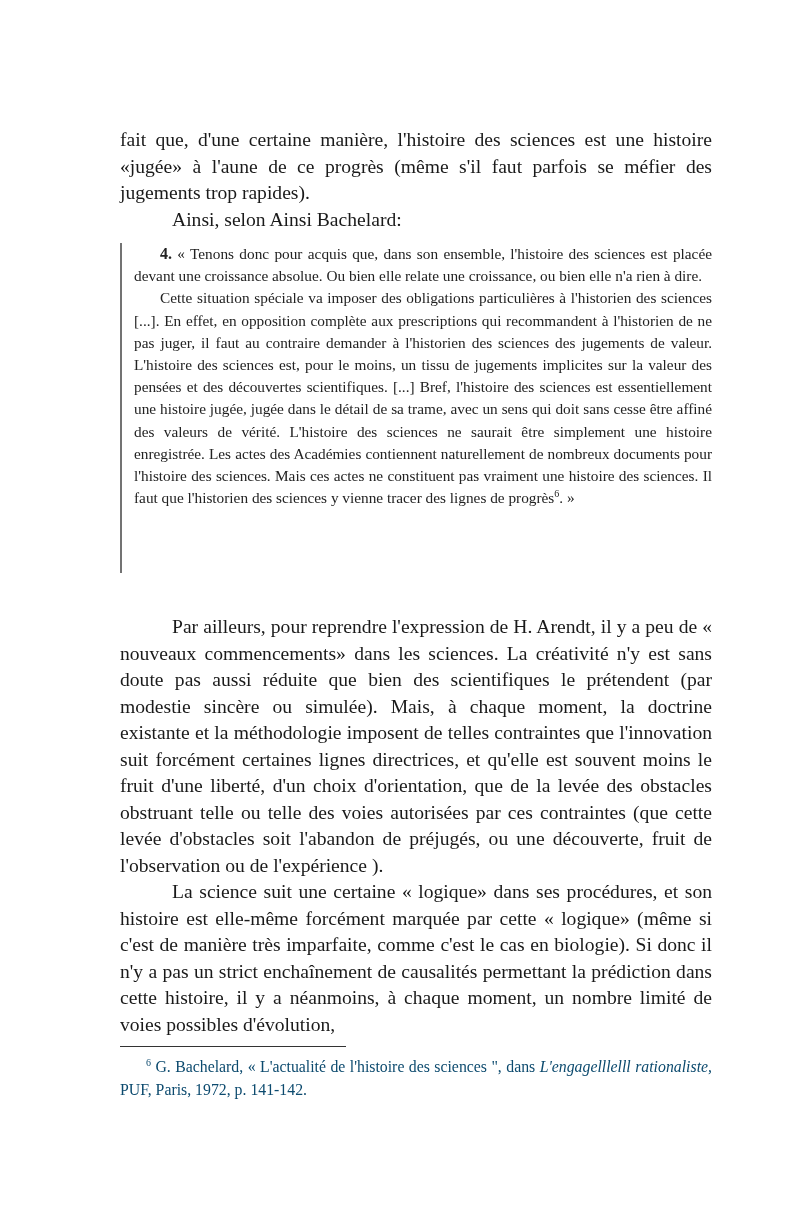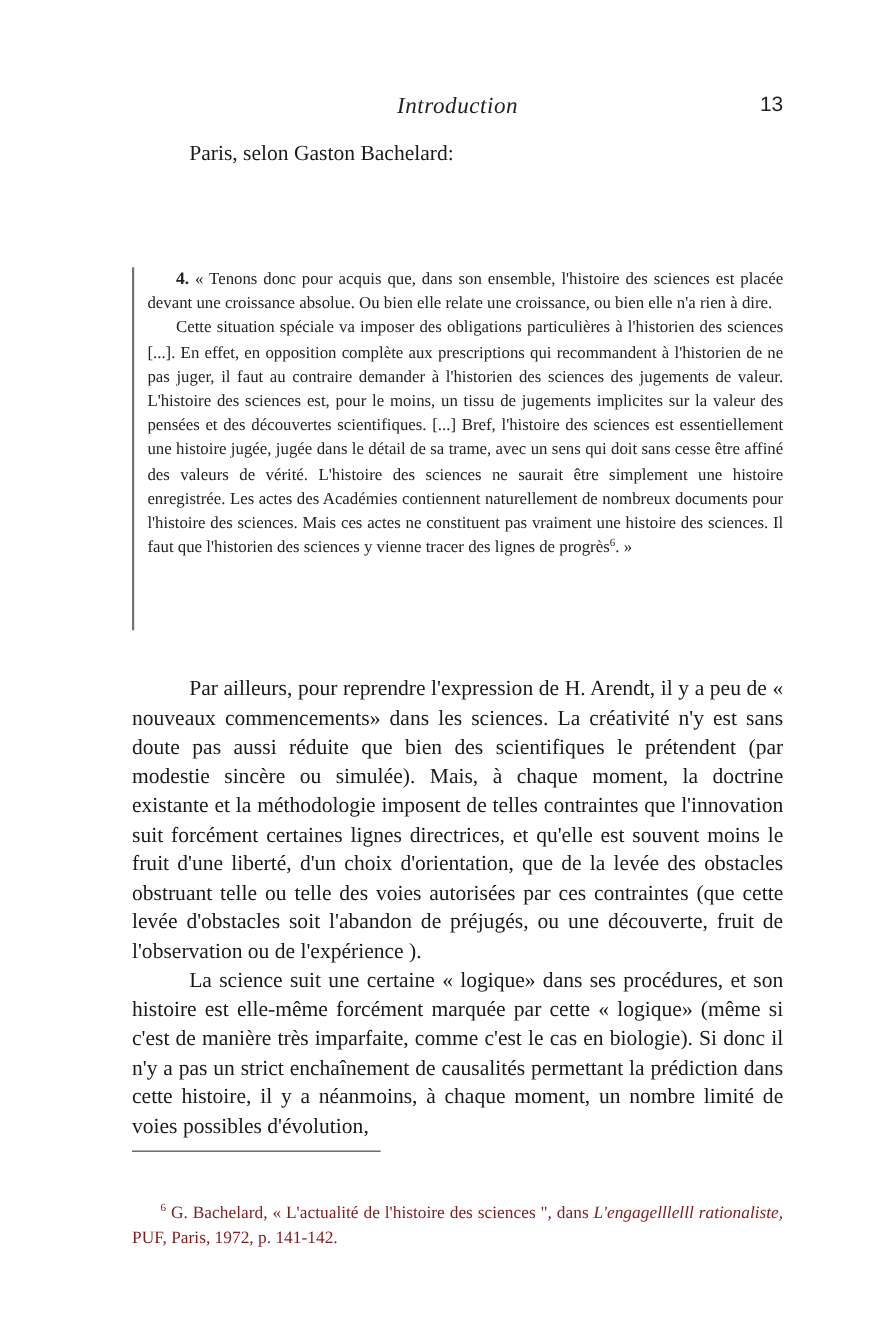--- a/index.html
+++ b/index.html
@@ -27,10 +27,6 @@
 
 <div class="page">
 
-  <div class="running-head">
-    <span class="running-title">Introduction</span>
-    <span class="page-number">13</span>
-  </div>
 
   <div class="body-text lead">
     <p class="indent">Paris, selon Gaston Bachelard:</p>

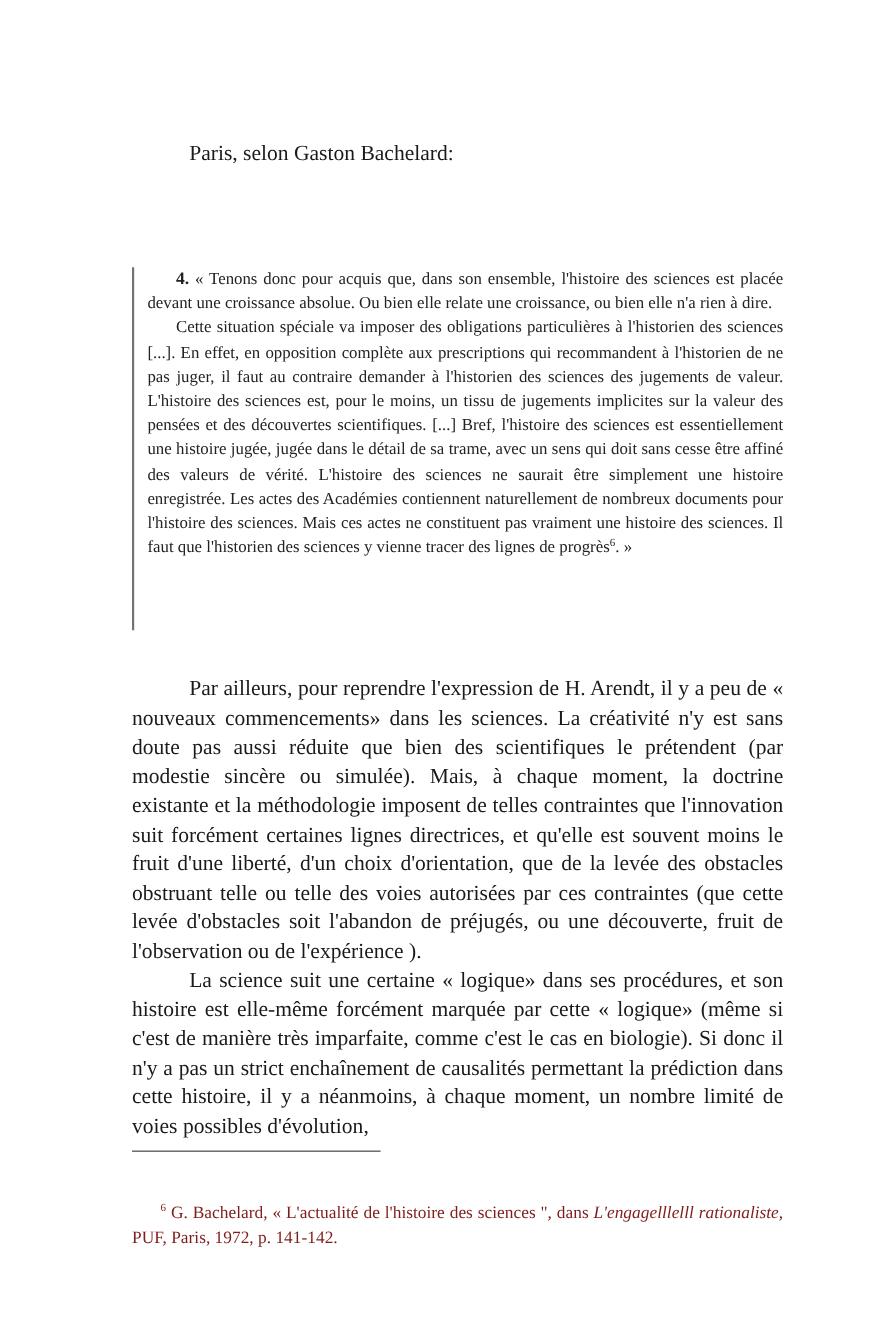--- a/index.html
+++ b/index.html
@@ -29,6 +29,7 @@
 
 
   <div class="body-text lead">
+    <p>fait que, d'une certaine manière, l'histoire des sciences est une histoire «jugée» à l'aune de ce progrès (même s'il faut parfois se méfier des jugements trop rapides).</p>
     <p class="indent">Paris, selon Gaston Bachelard:</p>
   </div>
 

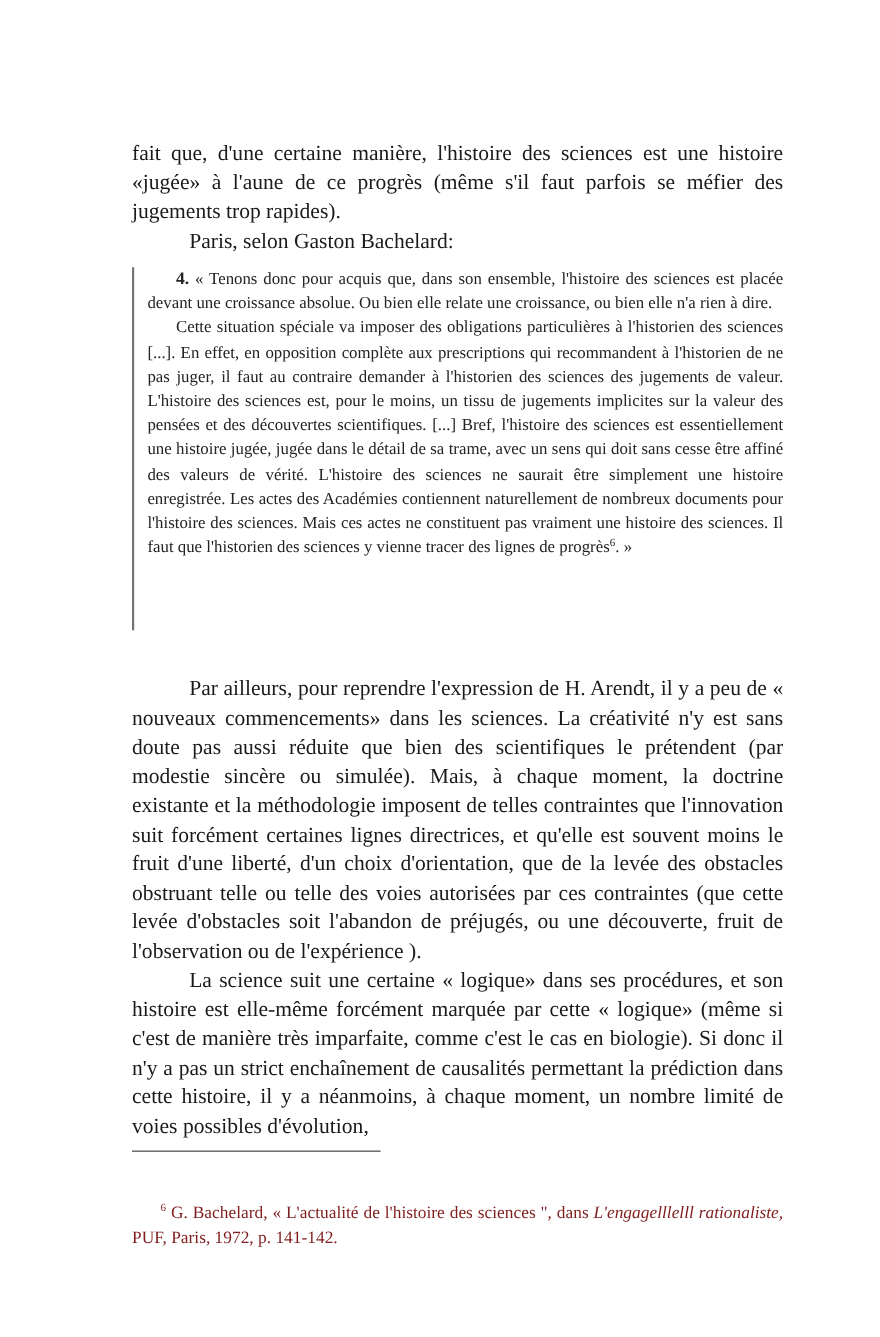--- a/index.html
+++ b/index.html
@@ -30,7 +30,7 @@
 
   <div class="body-text lead">
     <p>fait que, d'une certaine manière, l'histoire des sciences est une histoire «jugée» à l'aune de ce progrès (même s'il faut parfois se méfier des jugements trop rapides).</p>
-    <p class="indent">Paris, selon Gaston Bachelard:</p>
+    <p class="indent">Ainsi, selon Ainsi Bachelard:</p>
   </div>
 
   <div class="quote">

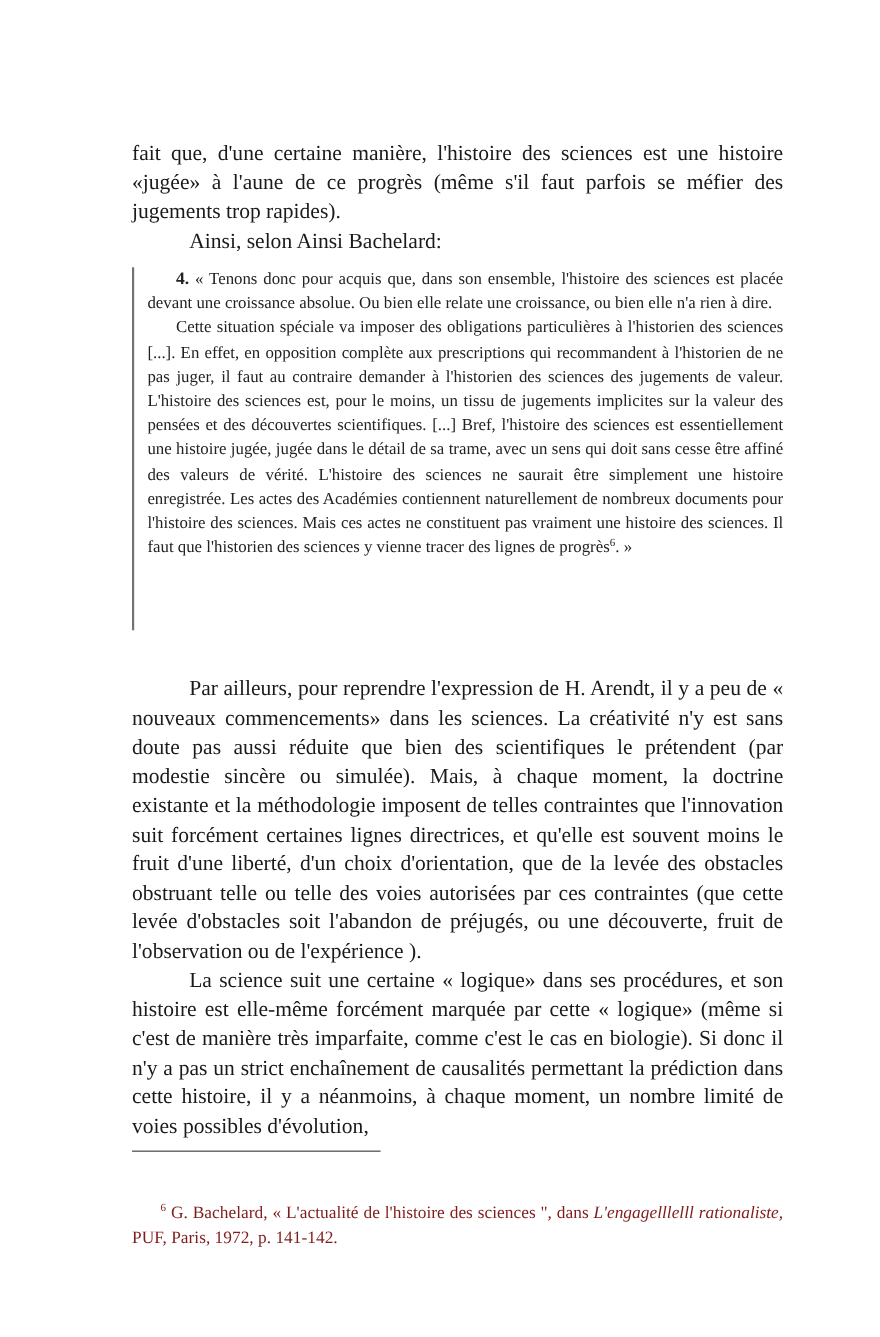--- a/index.html
+++ b/index.html
@@ -17,7 +17,7 @@
   .quote .num { font-weight: bold; font-size: 16px; }
   .after { top: 614px; }
   .footnote-rule { position: absolute; left: 120px; top: 1046px; width: 226px; height: 0; border-top: 1.5px solid #333; }
-  .footnote { position: absolute; left: 120px; top: 1092px; width: 592px; font-size: 15.8px; line-height: 22.5px; text-align: justify; color: #7f1d1d; }
+  .footnote { position: absolute; left: 120px; top: 1056px; width: 592px; font-size: 15.8px; line-height: 22.5px; text-align: justify; color: #0c4a6e; }
   .footnote p { margin: 0; text-indent: 26px; }
   sup { font-size: 10px; vertical-align: 6px; line-height: 0; }
   em { font-style: italic; }

